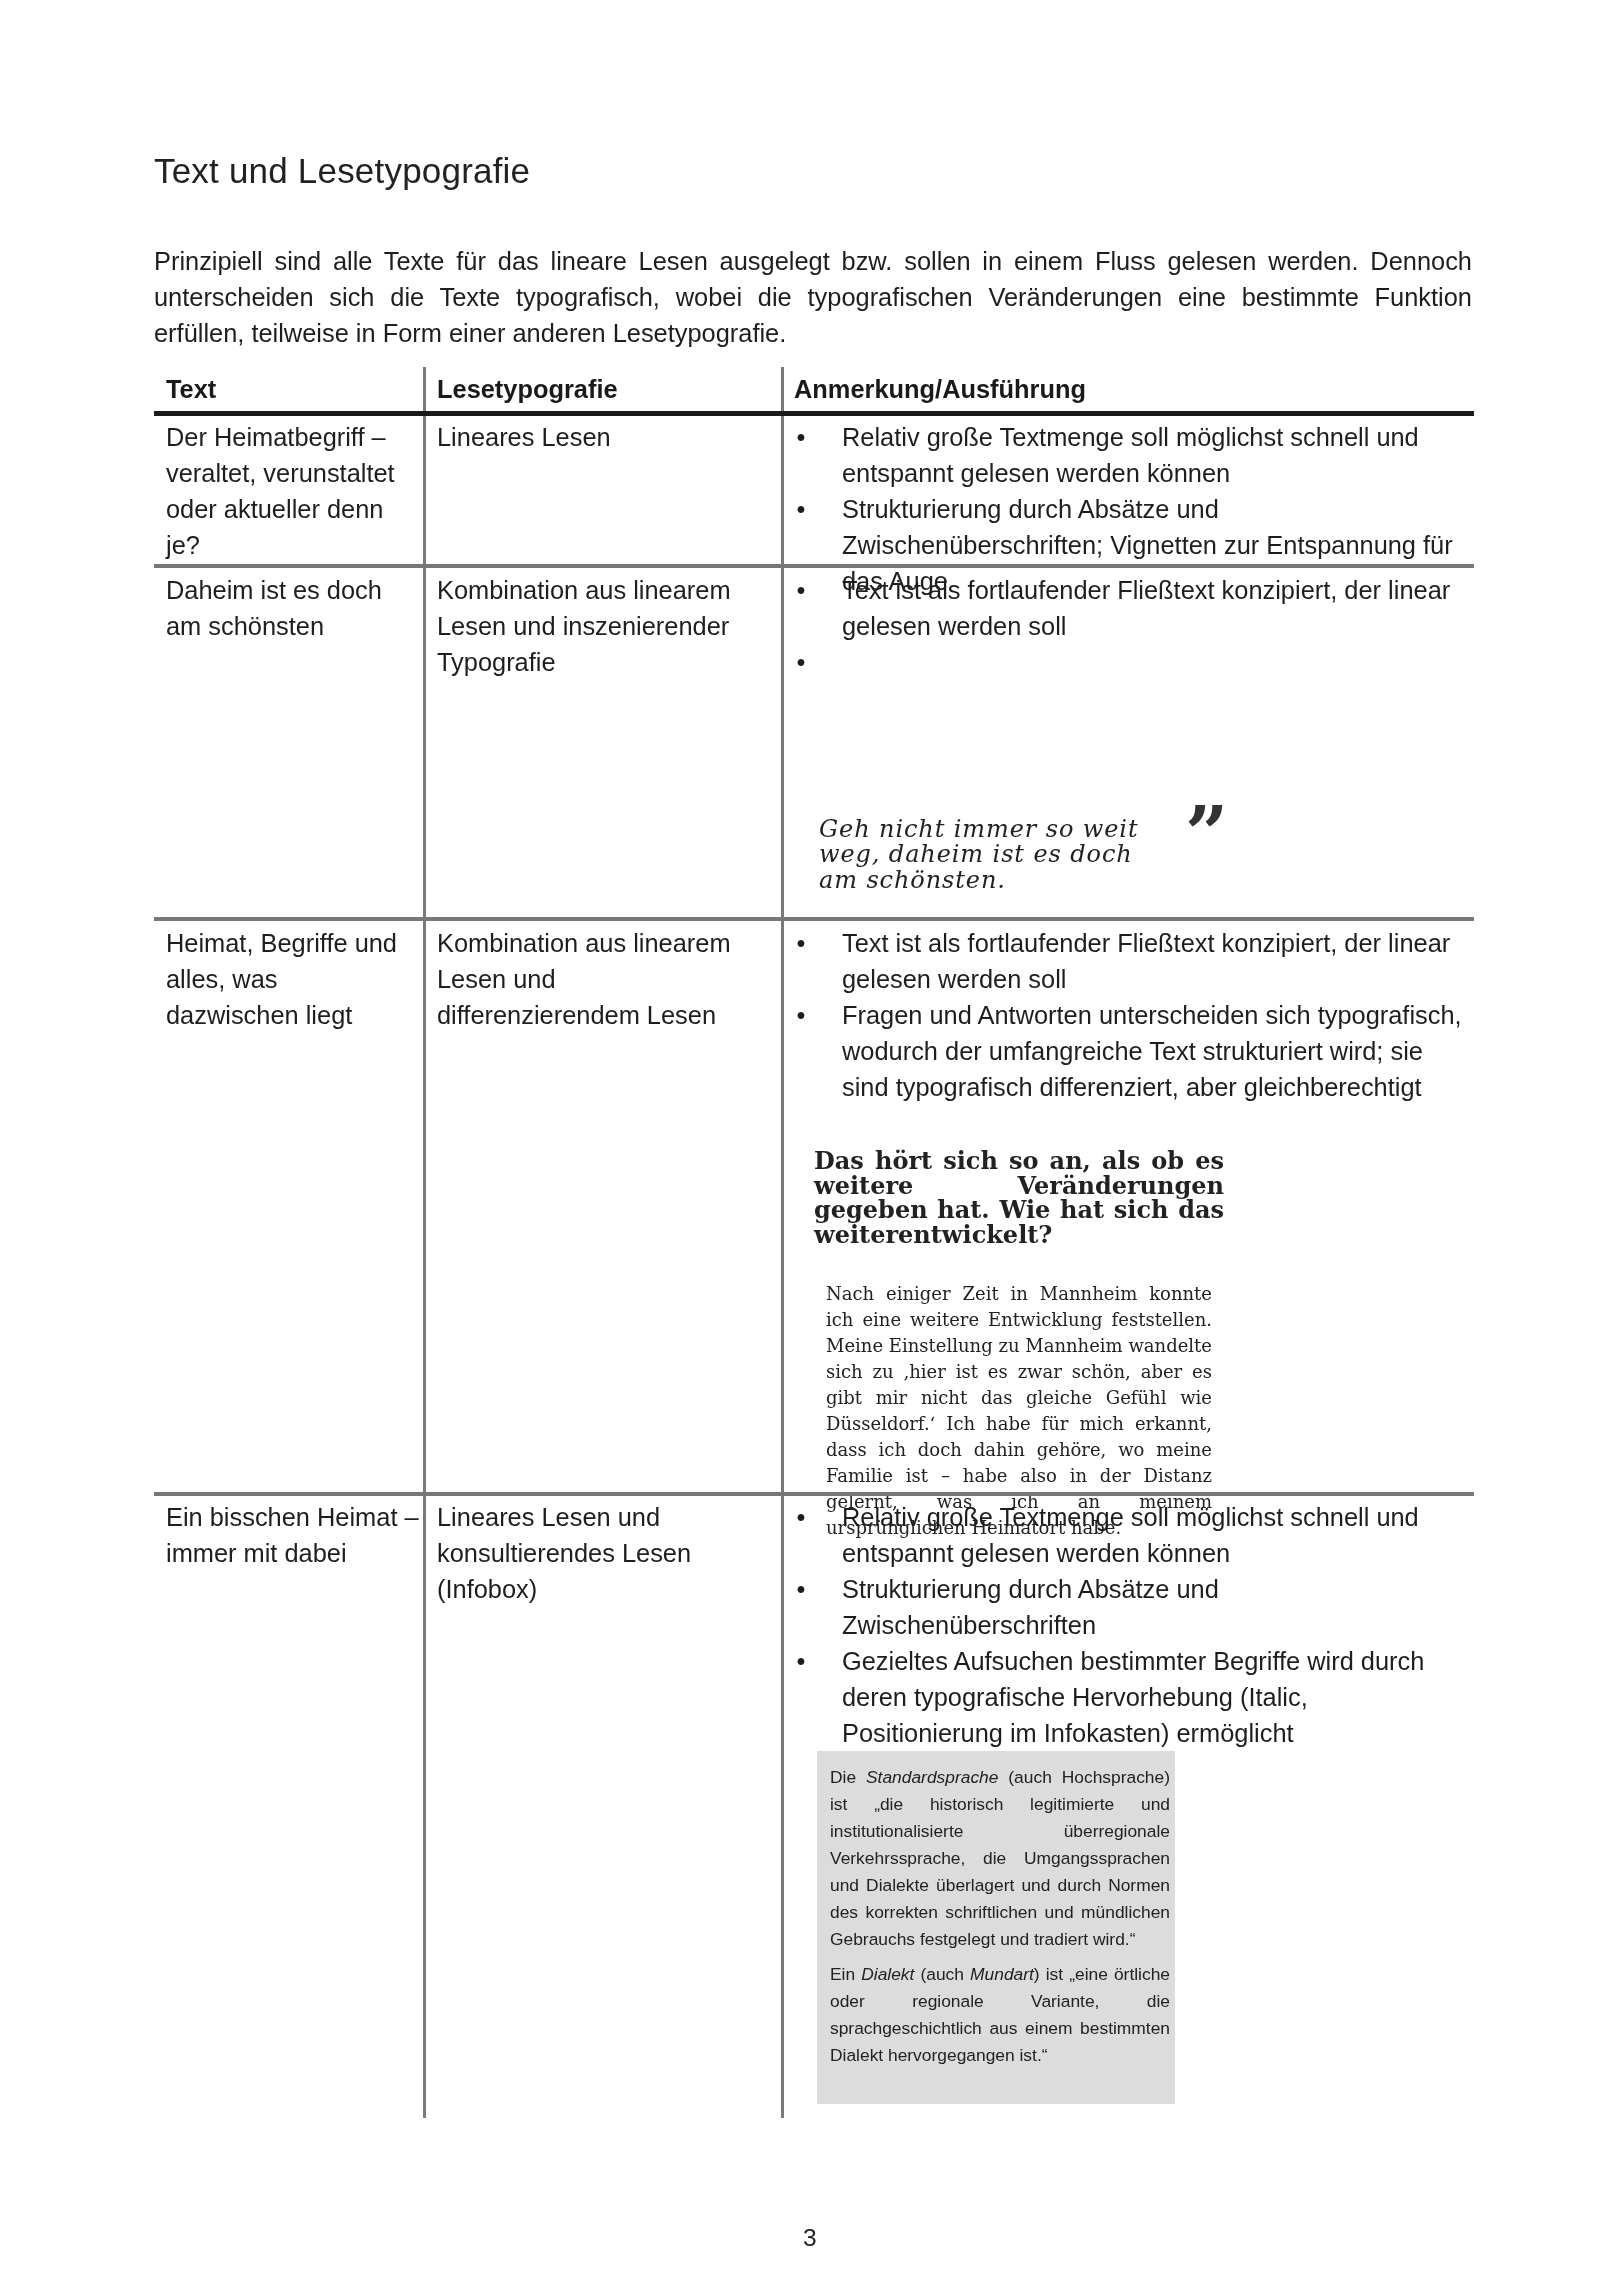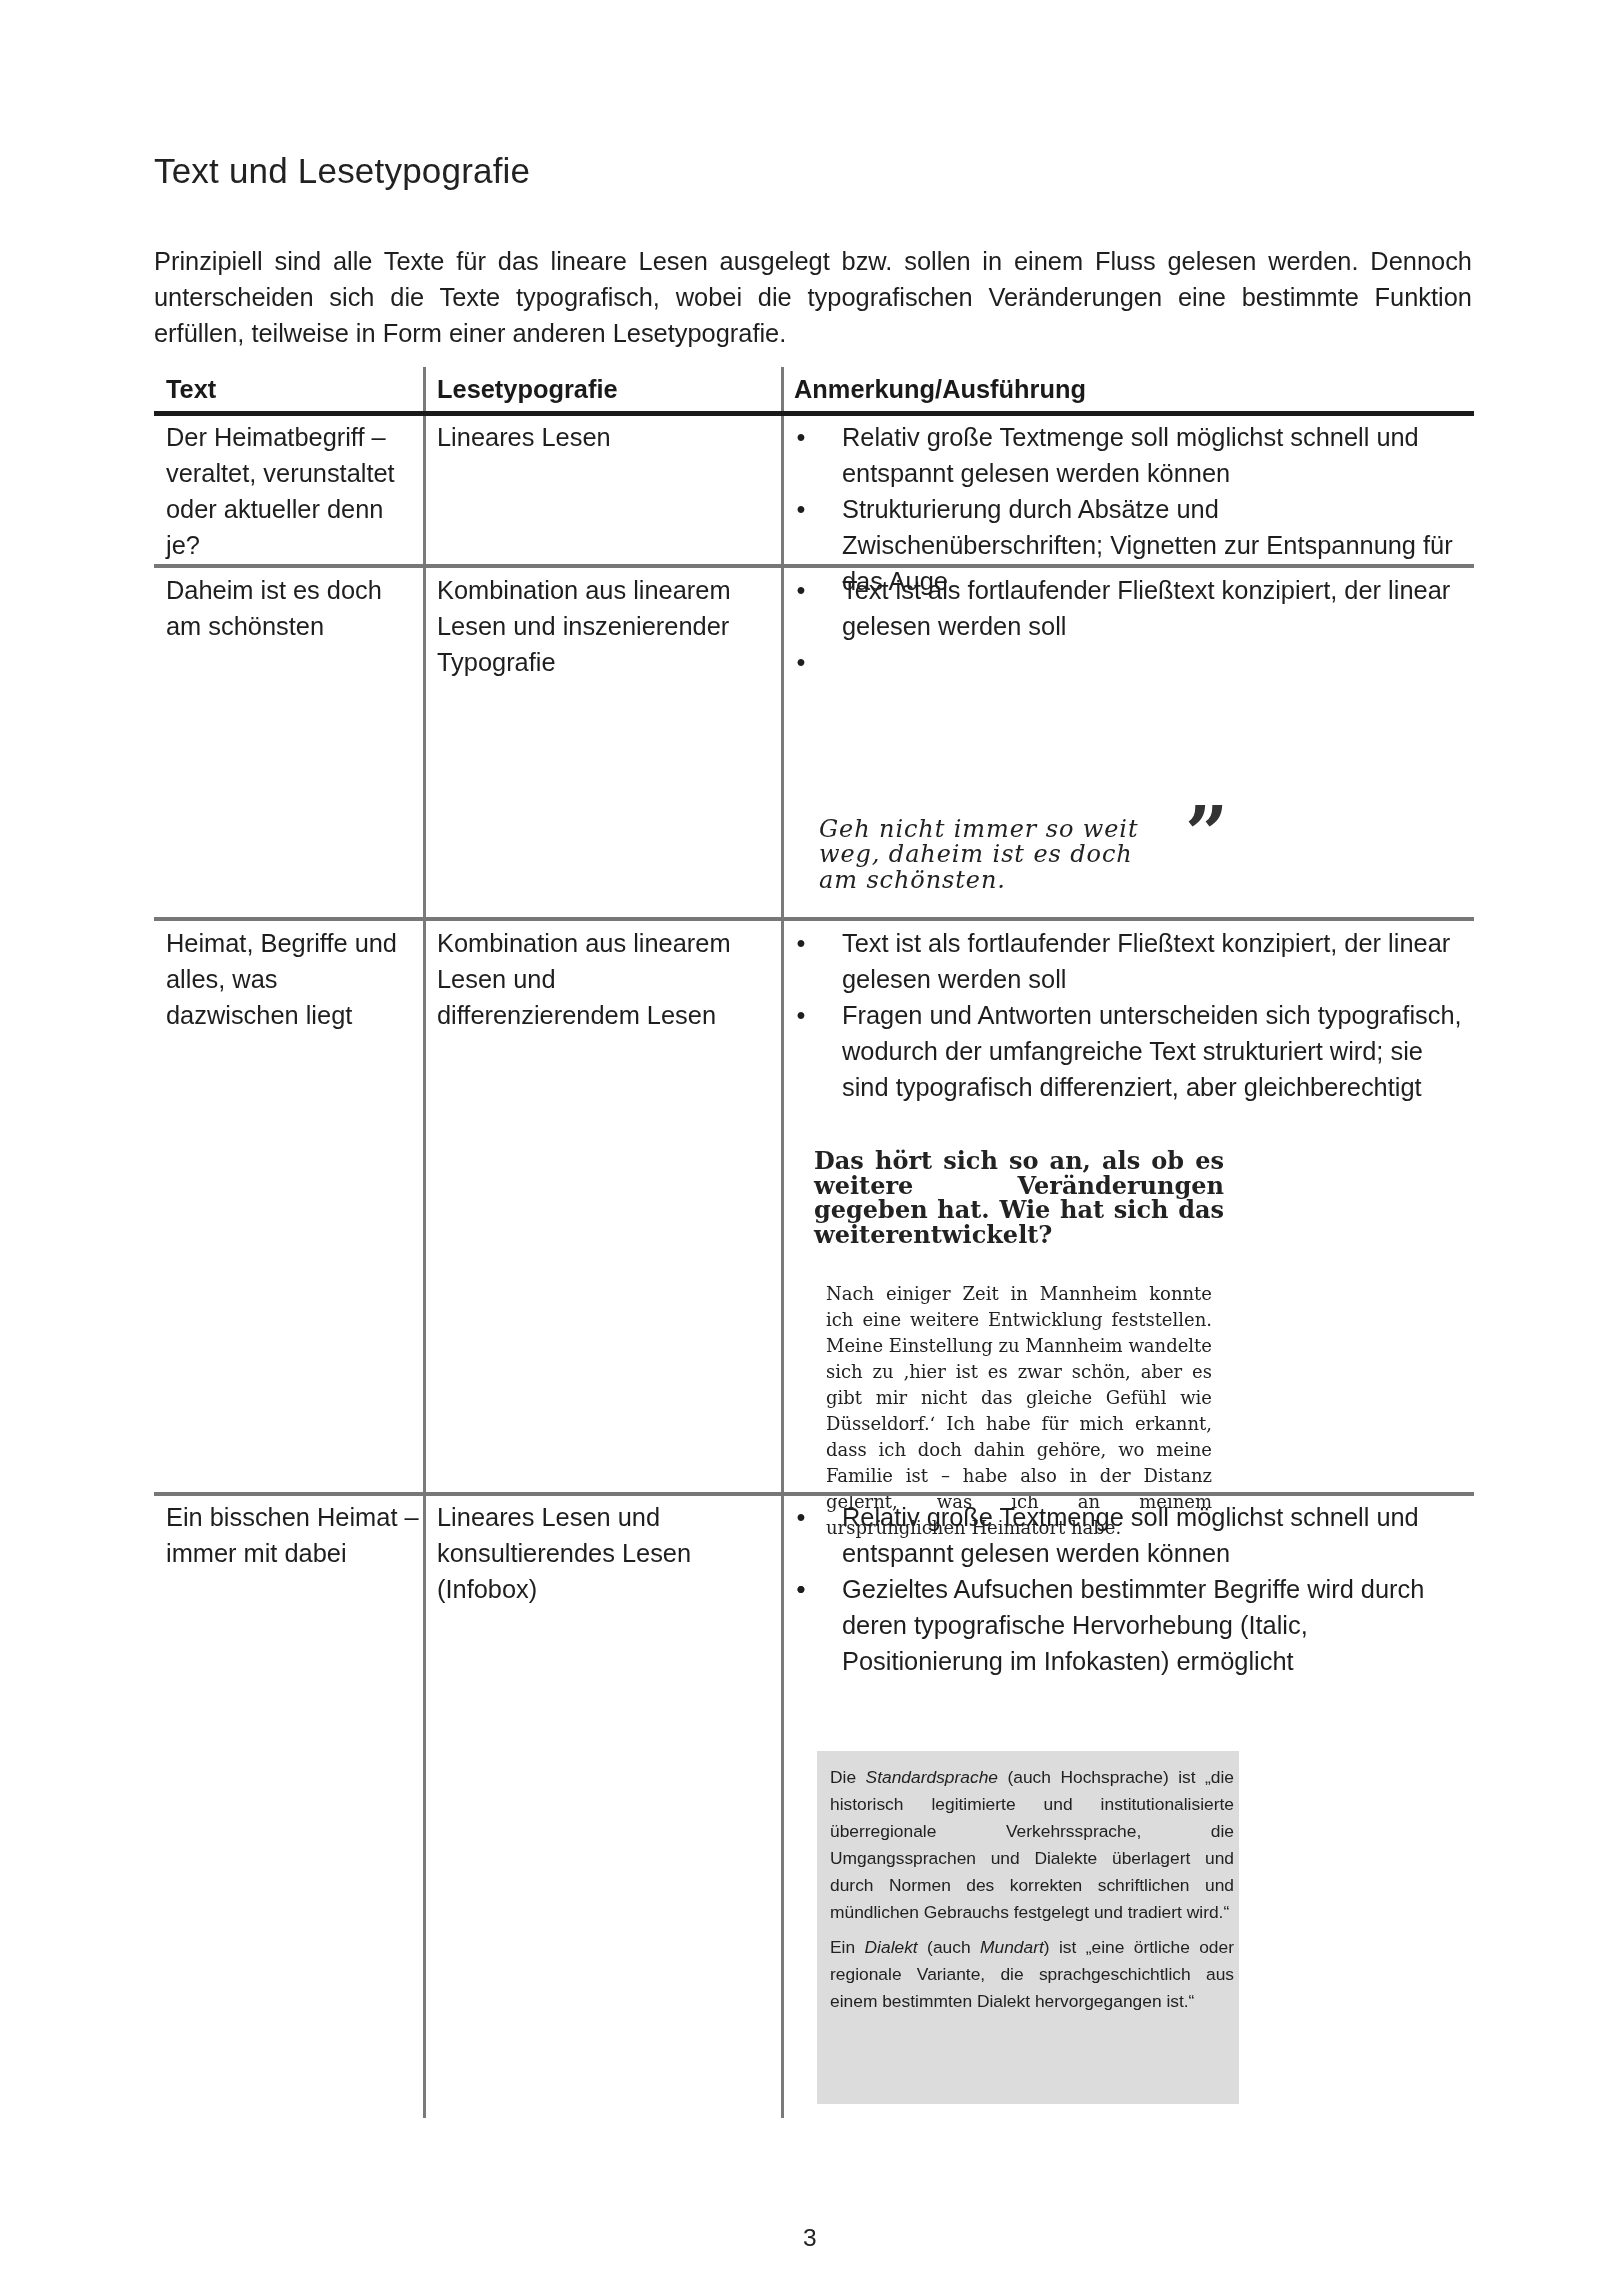--- a/index.html
+++ b/index.html
@@ -74,7 +74,7 @@
   <div class="cell" style="left:437px; top:1499px; width:339px;">Lineares Lesen und konsultierendes Lesen (Infobox)</div>
   <ul class="bullets" style="top:1499px;">
     <li><span class="dot">•</span><span>Relativ große Textmenge soll möglichst schnell und entspannt gelesen werden können</span></li>
-    <li><span class="dot">•</span></li>
+    <li><span class="dot">•</span><span>Strukturierung durch Absätze und Zwischenüberschriften</span></li>
     <li><span class="dot">•</span><span>Gezieltes Aufsuchen bestimmter Begriffe wird durch deren typografische Hervorhebung (Italic, Positionierung im Infokasten) ermöglicht</span></li>
   </ul>
   <div class="infobox">

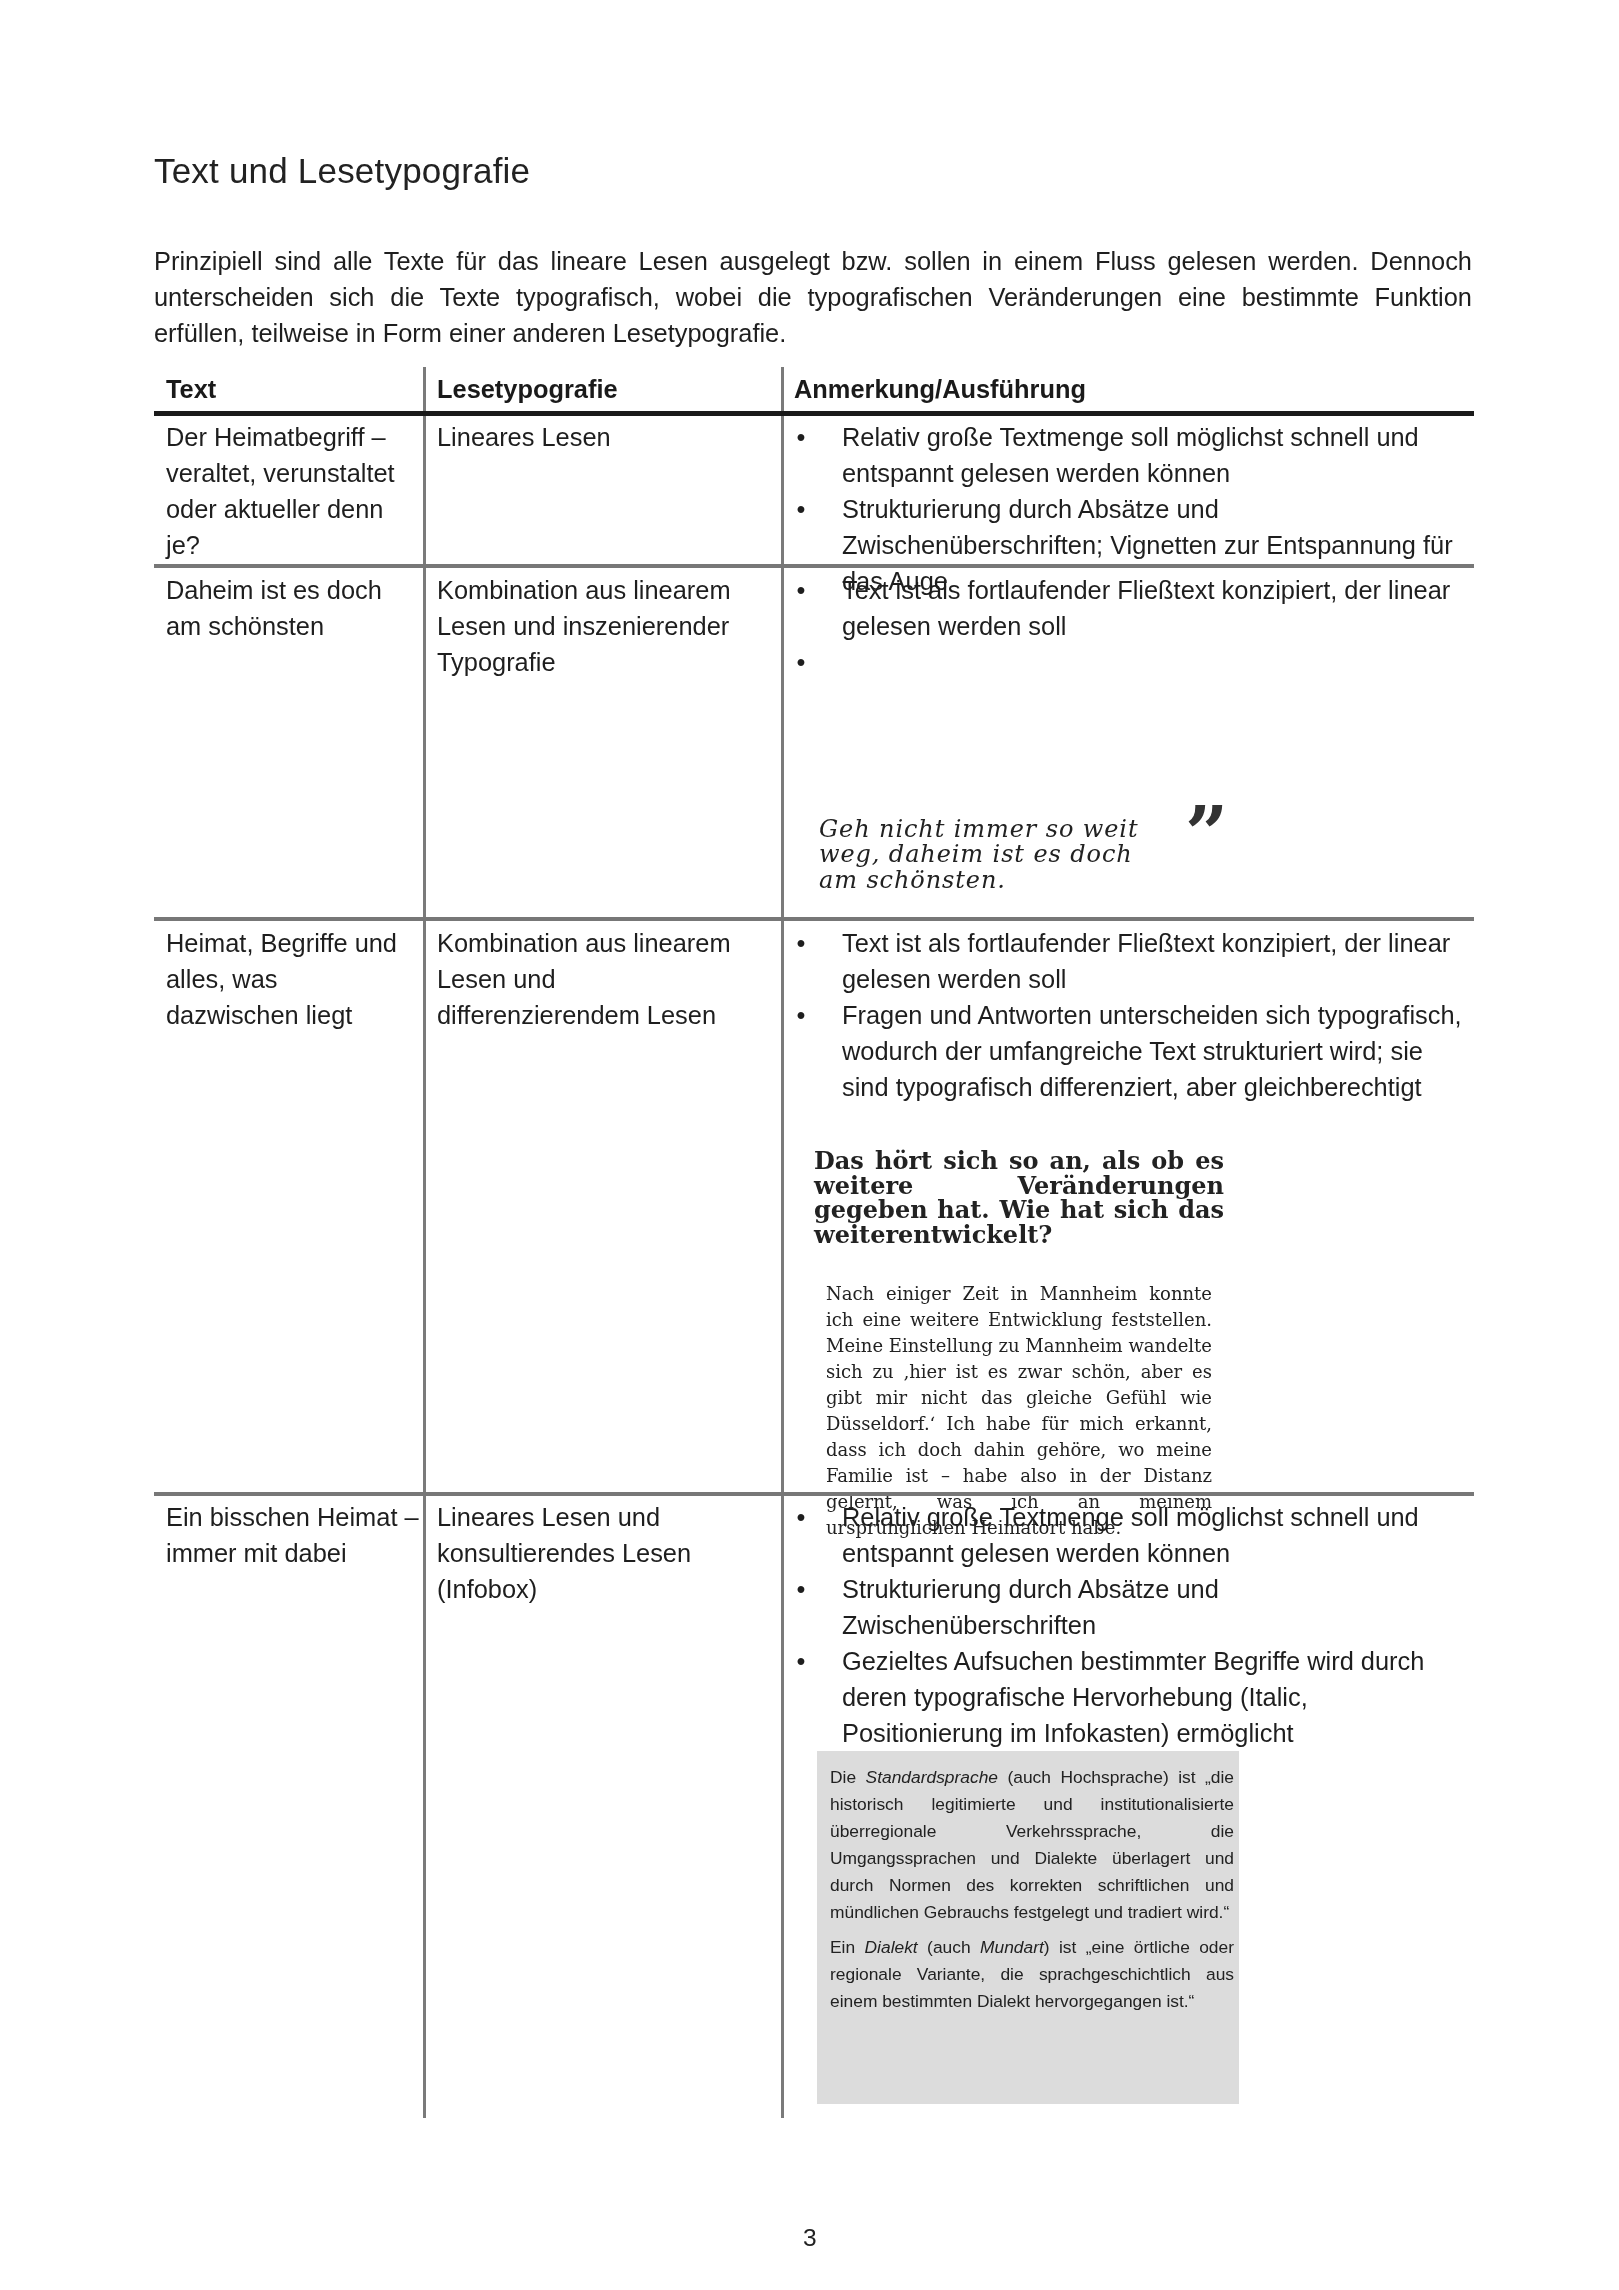--- a/index.html
+++ b/index.html
@@ -21,7 +21,7 @@
   .interview { position: absolute; left: 814px; top: 1149px; width: 410px; font-family: "DejaVu Serif", "Liberation Serif", serif; color: #222; }
   .interview .q { font-weight: bold; font-size: 24px; line-height: 24.5px; text-align: justify; margin: 0 0 34px 0; }
   .interview .a { font-size: 18px; line-height: 26px; text-align: justify; margin: 12px; }
-  .infobox { position: absolute; left: 817px; top: 1751px; width: 422px; height: 353px; background: #dcdcdc; padding: 13px 5px 0 13px; box-sizing: border-box; }
+  .infobox { position: absolute; left: 817px; top: 1751px; width: 358px; height: 353px; background: #dcdcdc; padding: 13px 5px 0 13px; box-sizing: border-box; }
   .infobox p { margin: 0 0 7.5px 0; font-size: 17.4px; line-height: 27px; text-align: justify; color: #222; }
   .page-num { position: absolute; left: 803px; top: 2224px; font-size: 24.5px; color: #222; }
 </style>

